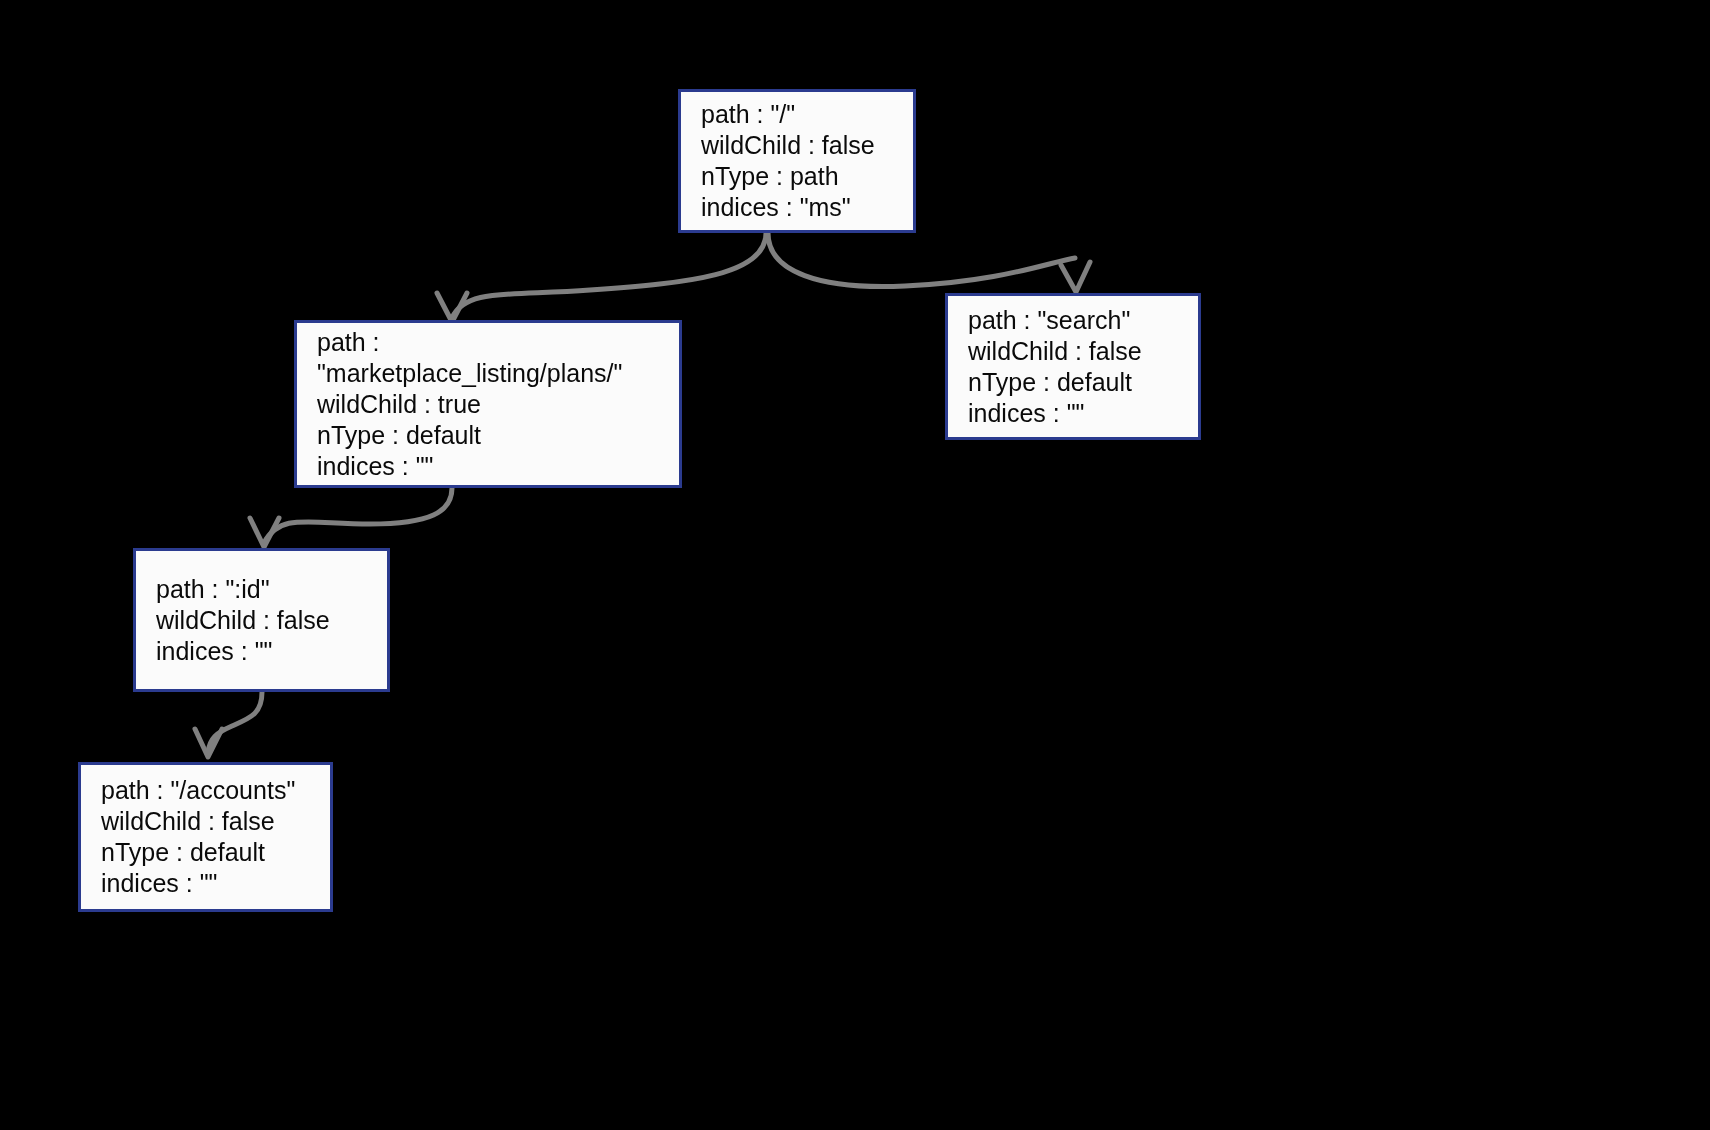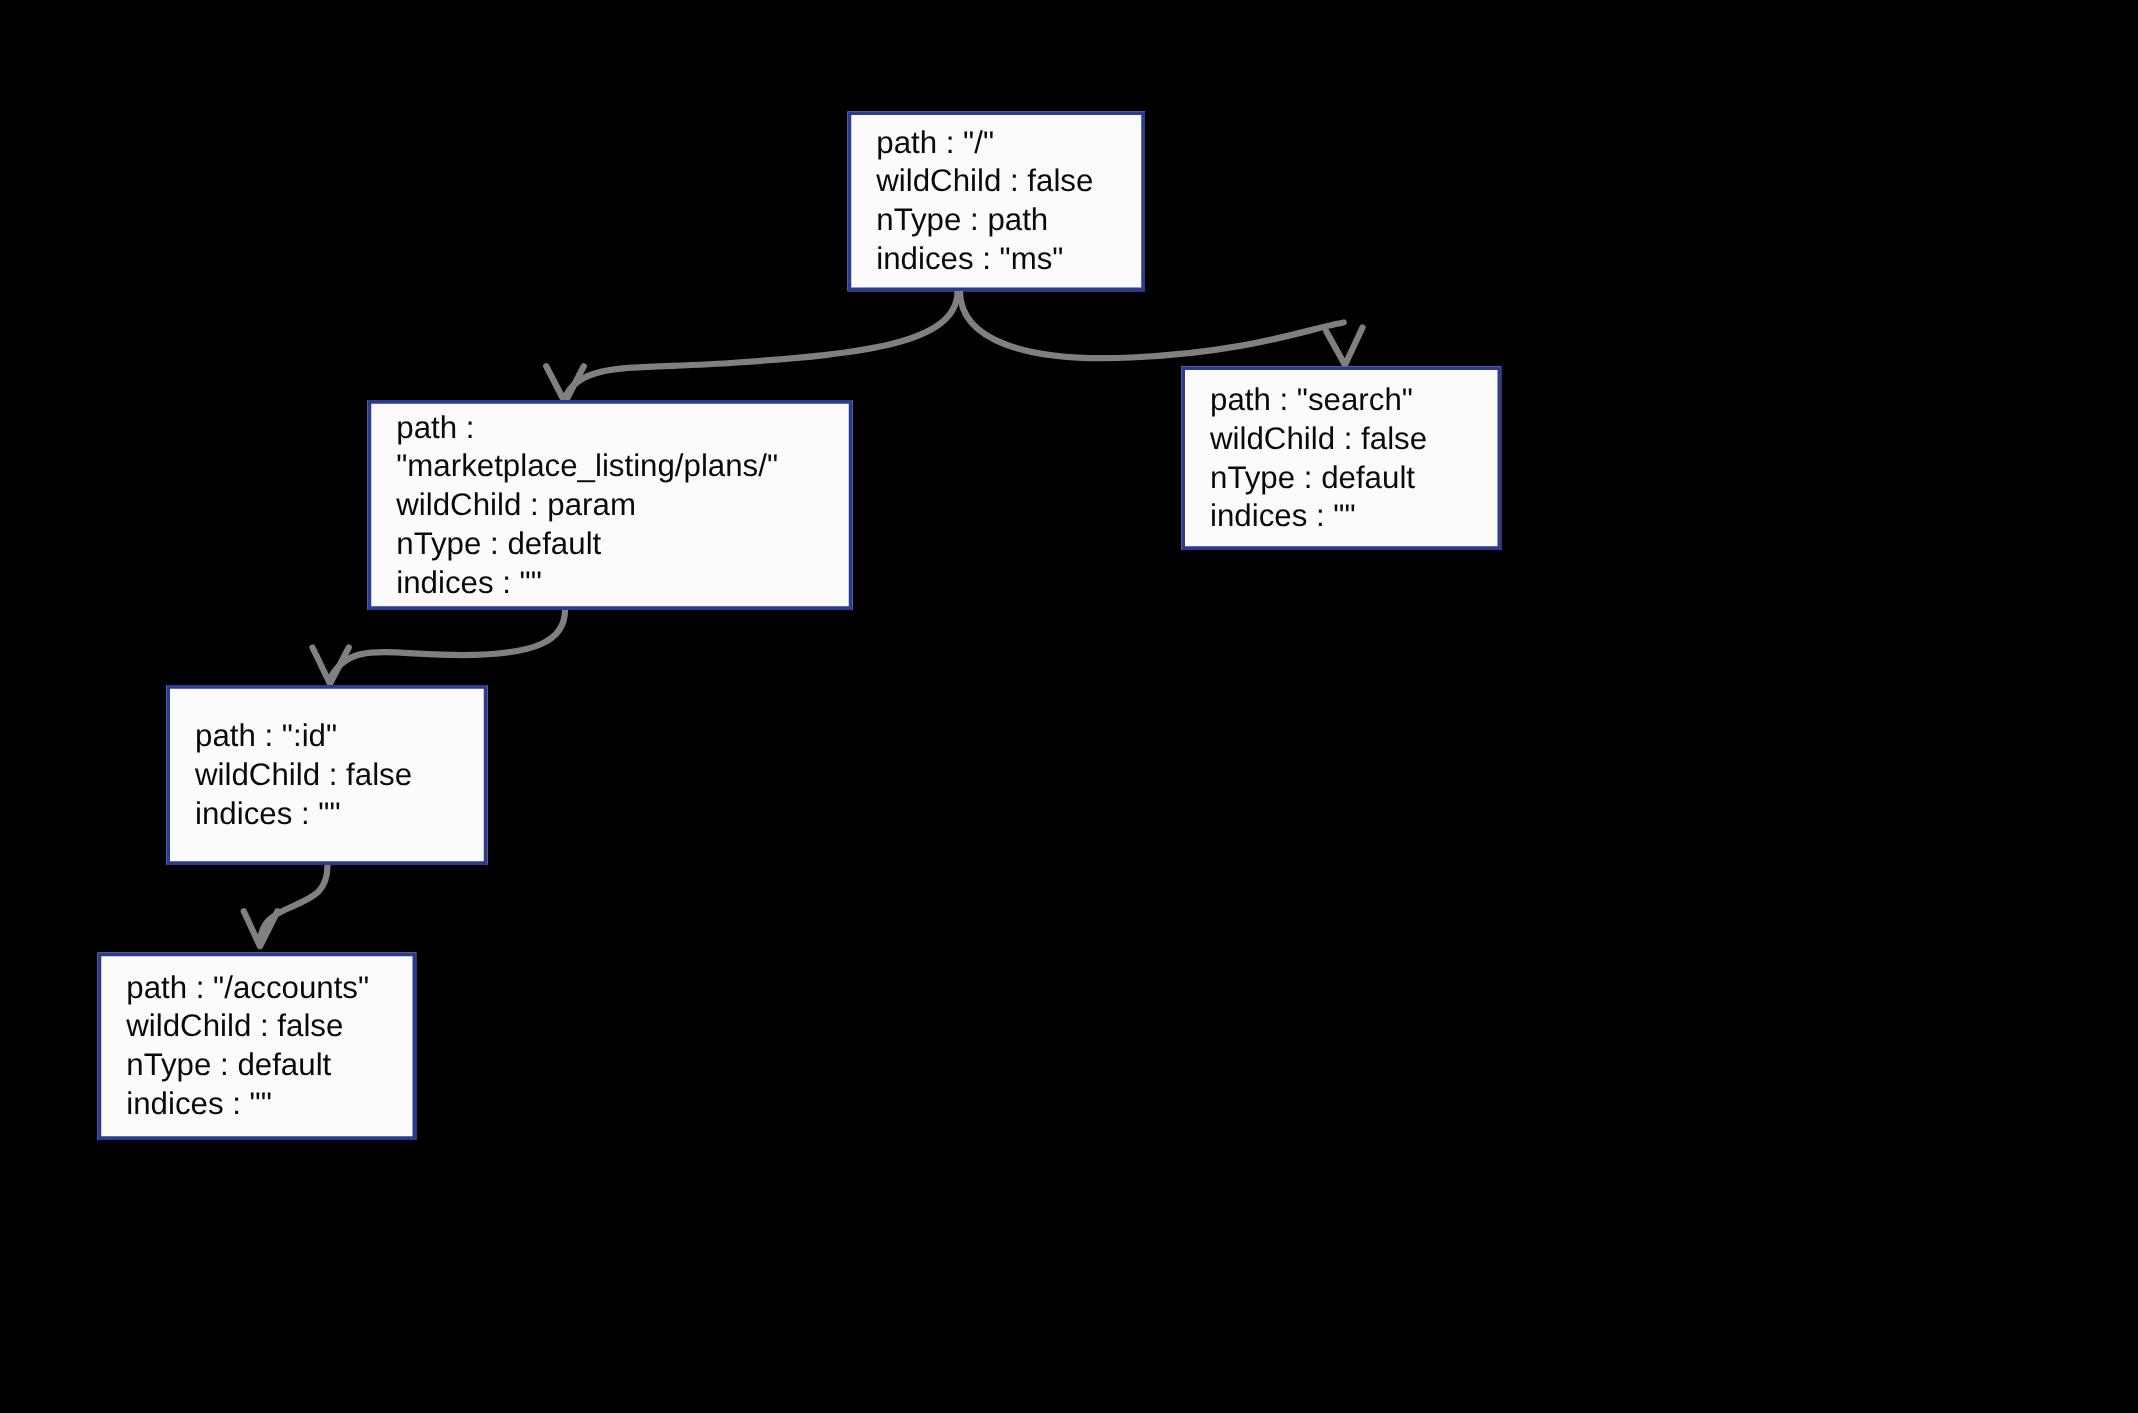--- a/index.html
+++ b/index.html
@@ -81,7 +81,7 @@
   <div class="node" style="left:258px; top:320px; width:388px; height:168px;margin-left:36px;">
     <div class="node-line">path :</div>
     <div class="node-line cont">"marketplace_listing/plans/"</div>
-    <div class="node-line">wildChild : param</div>
+    <div class="node-line">wildChild : true</div>
     <div class="node-line">nType : default</div>
     <div class="node-line">indices : ""</div>
   </div>

